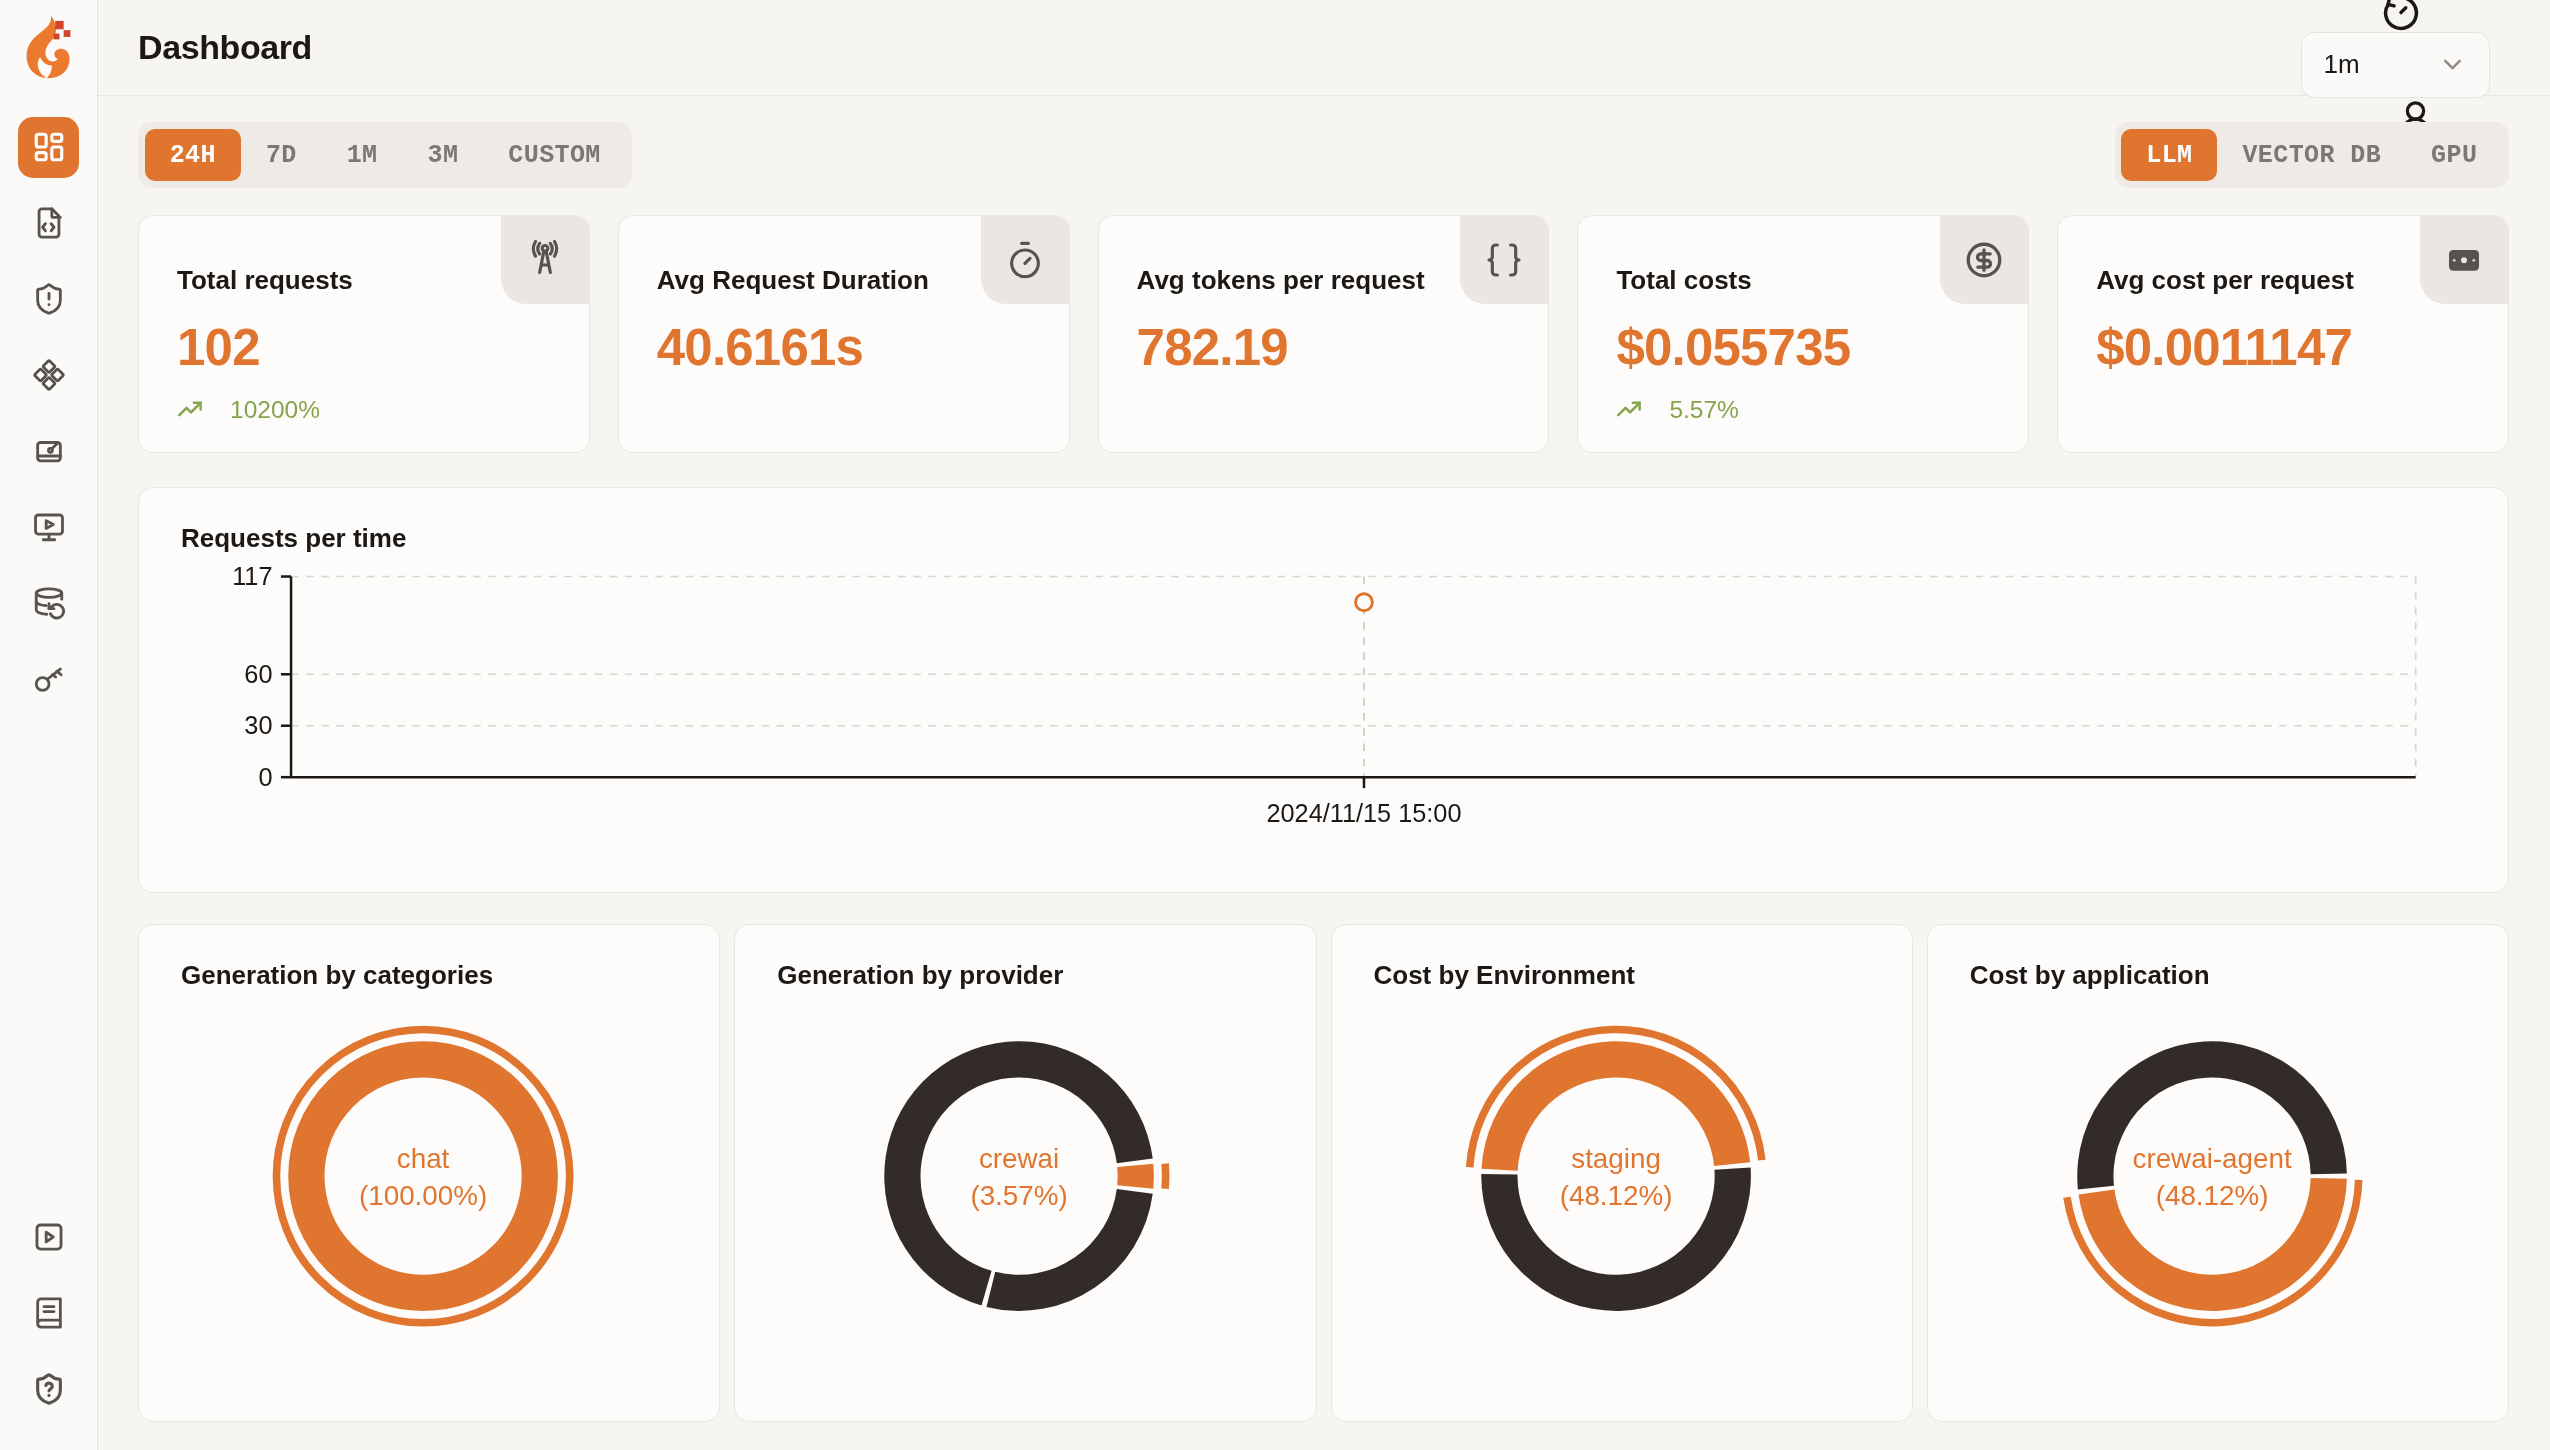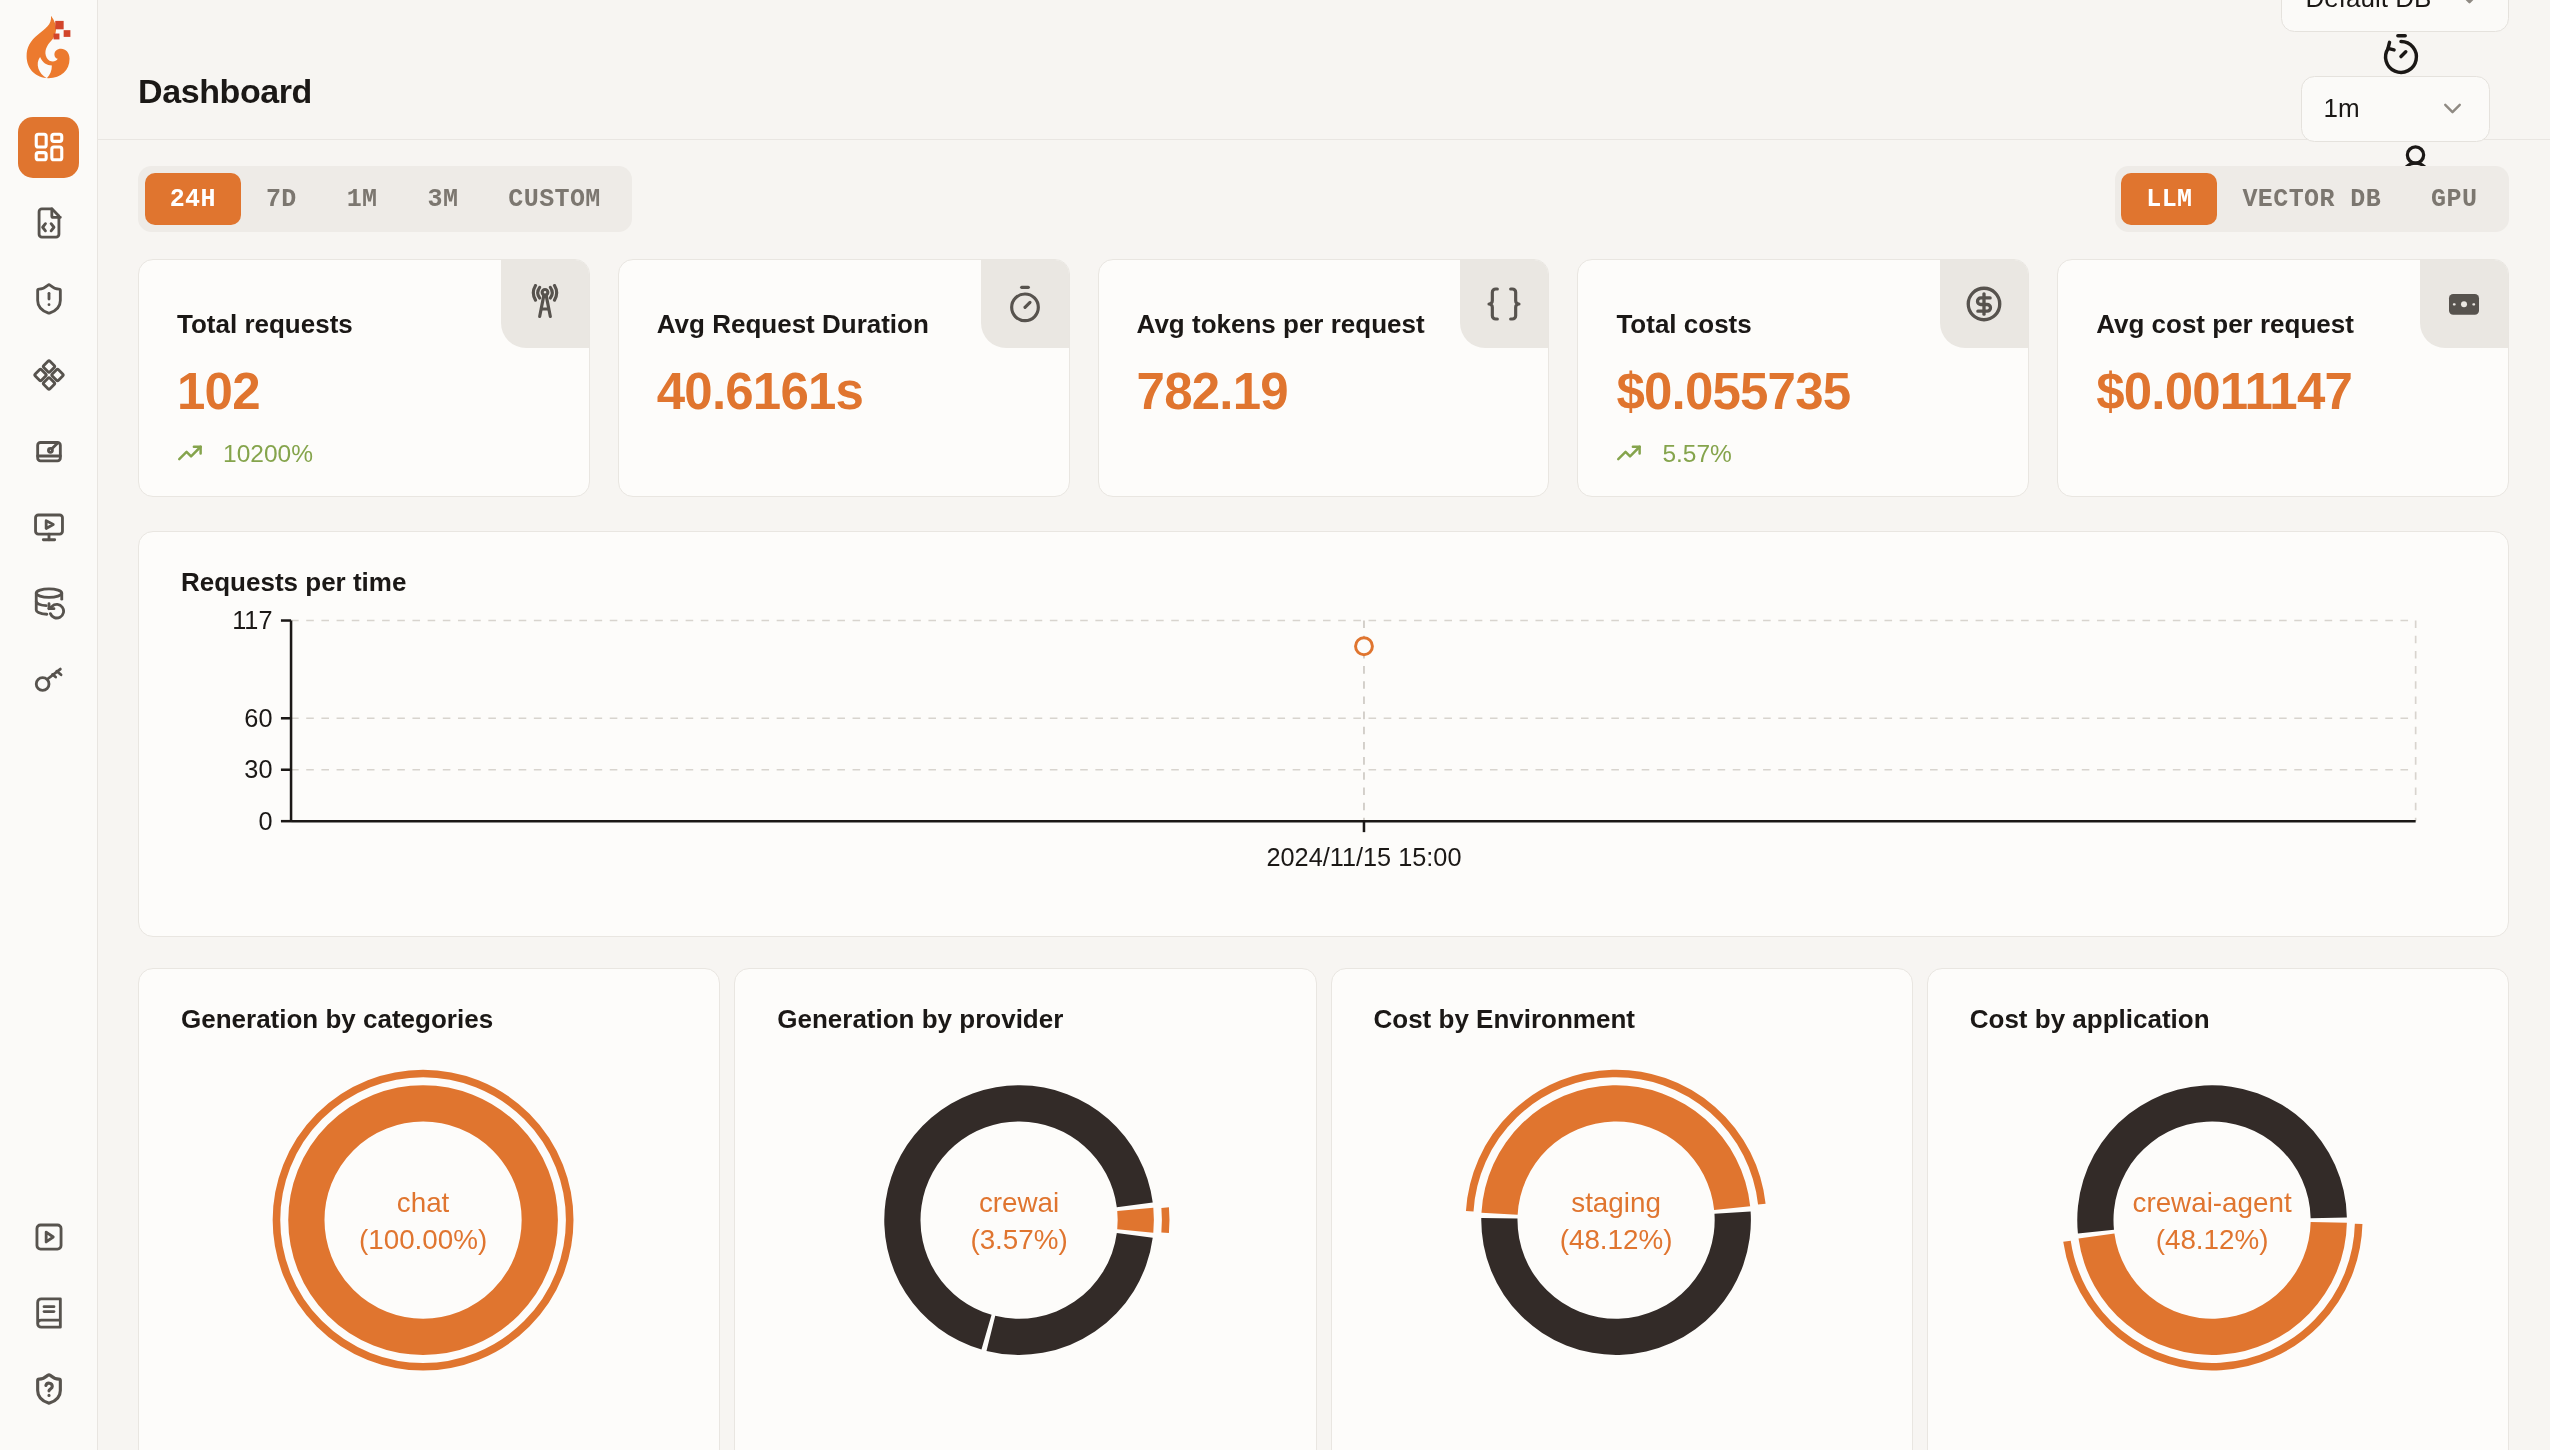--- a/index.html
+++ b/index.html
@@ -15,7 +15,7 @@
   .sicon{stroke:#57534e;fill:none;stroke-width:2;stroke-linecap:round;stroke-linejoin:round;}
   
   .main{position:absolute;left:98px;top:0;width:2452px;height:1451px;}
-  .header{height:96px;border-bottom:1.7px solid #e9e6e2;box-sizing:border-box;display:flex;align-items:center;padding:0 41px 0 40px;margin-top:44px;}
+  .header{height:96px;border-bottom:1.7px solid #e9e6e2;box-sizing:border-box;display:flex;align-items:center;padding:0 41px 0 40px;}
   .page-title{font-size:34px;font-weight:700;letter-spacing:-0.4px;}
   .header-right{margin-left:auto;display:flex;align-items:center;flex-direction:column;}
   .select{height:66px;border:1.7px solid #e5e2dd;border-radius:13.5px;display:flex;align-items:center;background:#fbfaf8;cursor:pointer;box-sizing:border-box;}

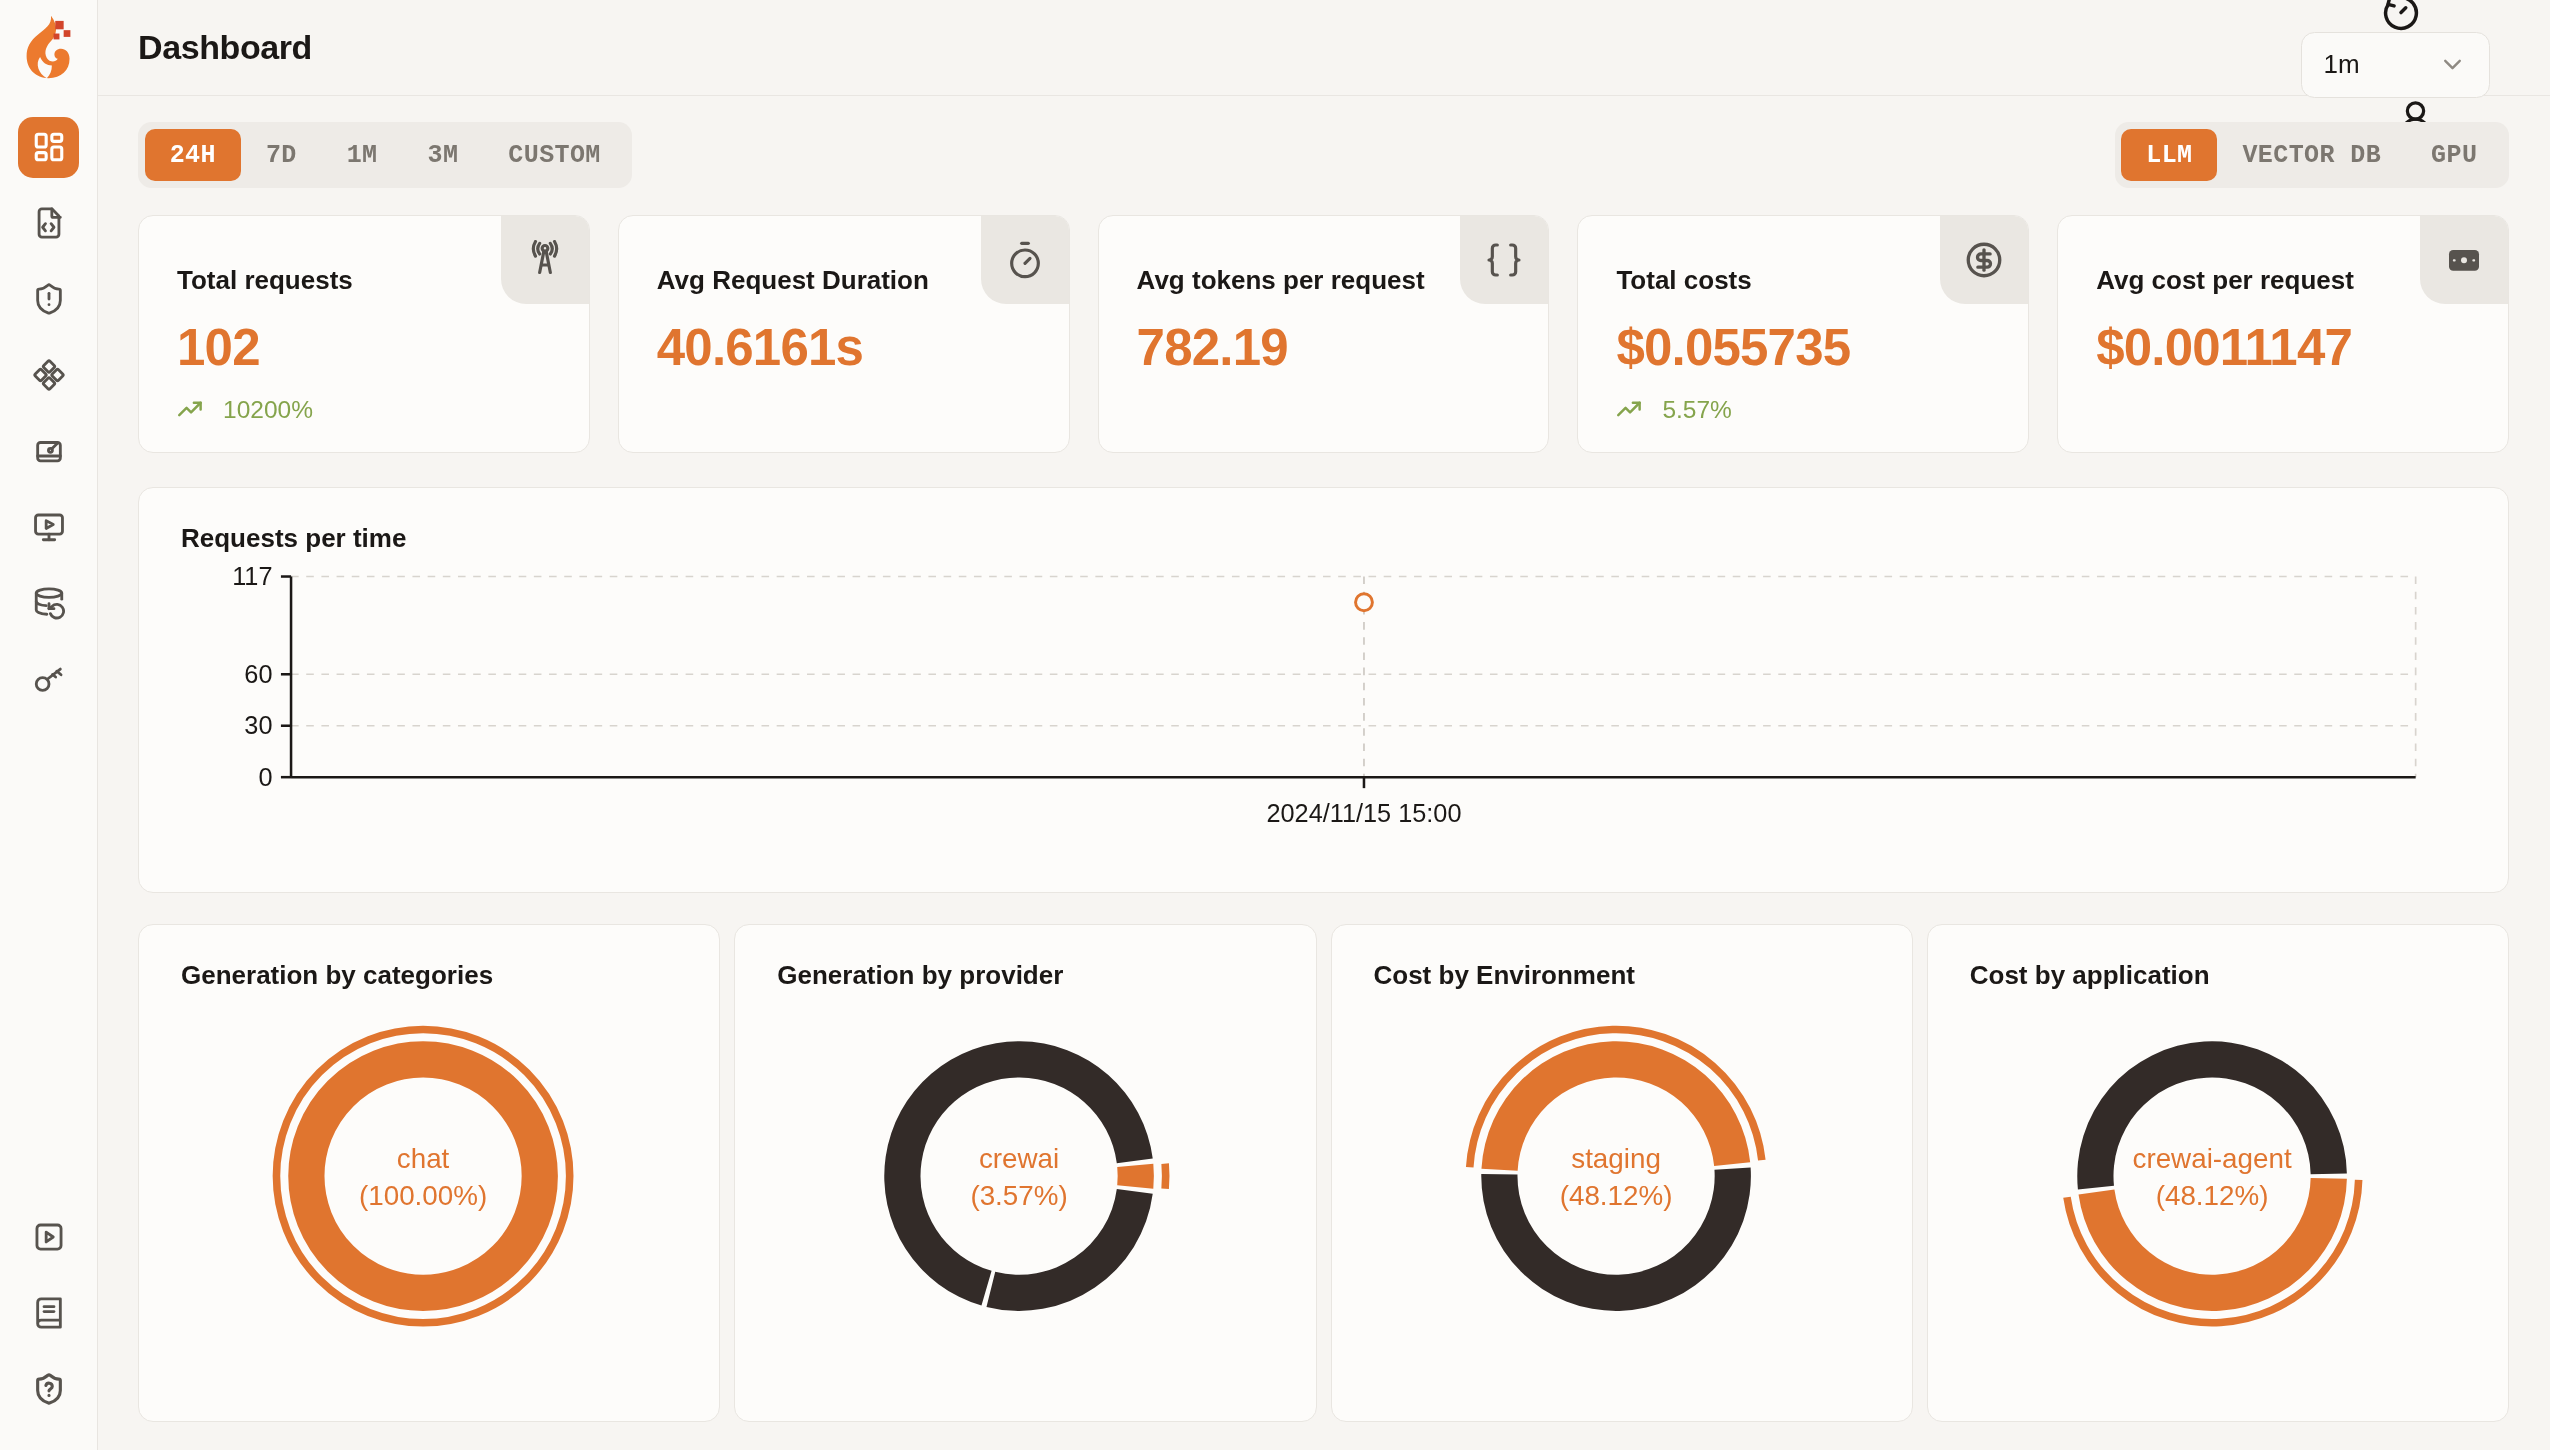--- a/index.html
+++ b/index.html
@@ -37,7 +37,7 @@
   .stat-card{flex:1;height:238px;overflow:hidden;}
   .stat-title{font-size:26px;font-weight:600;padding:49px 0 0 38px;color:#1b1816;}
   .stat-value{font-size:51px;font-weight:700;color:#e0752f;padding:22px 0 0 38px;letter-spacing:-0.8px;}
-  .stat-trend{display:flex;align-items:center;gap:19px;padding:18.6px 0 0 38px;color:#85a44c;font-size:24.5px;font-weight:500;}
+  .stat-trend{display:flex;align-items:center;gap:26px;padding:18.6px 0 0 38px;color:#85a44c;font-size:24.5px;font-weight:500;}
   .badge{position:absolute;top:0;right:0;width:88px;height:88px;background:#eae7e2;border-radius:0 13.5px 0 25px;display:flex;align-items:center;justify-content:center;}
   .cicon{stroke:#57534e;fill:none;stroke-width:1.9;stroke-linecap:round;stroke-linejoin:round;}
   

